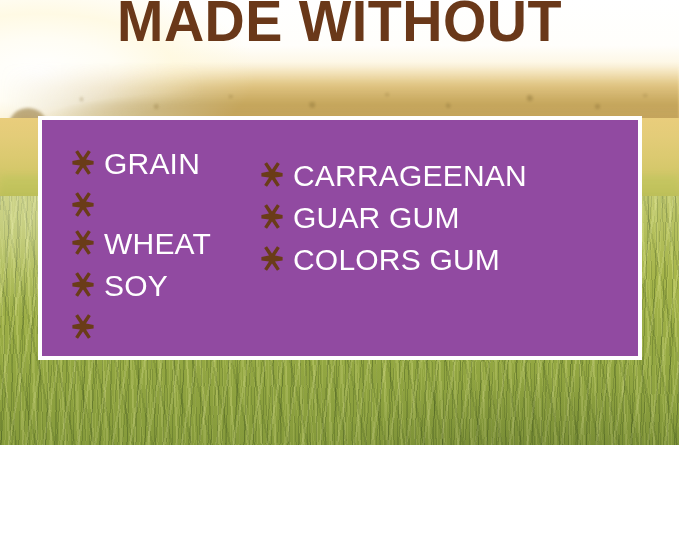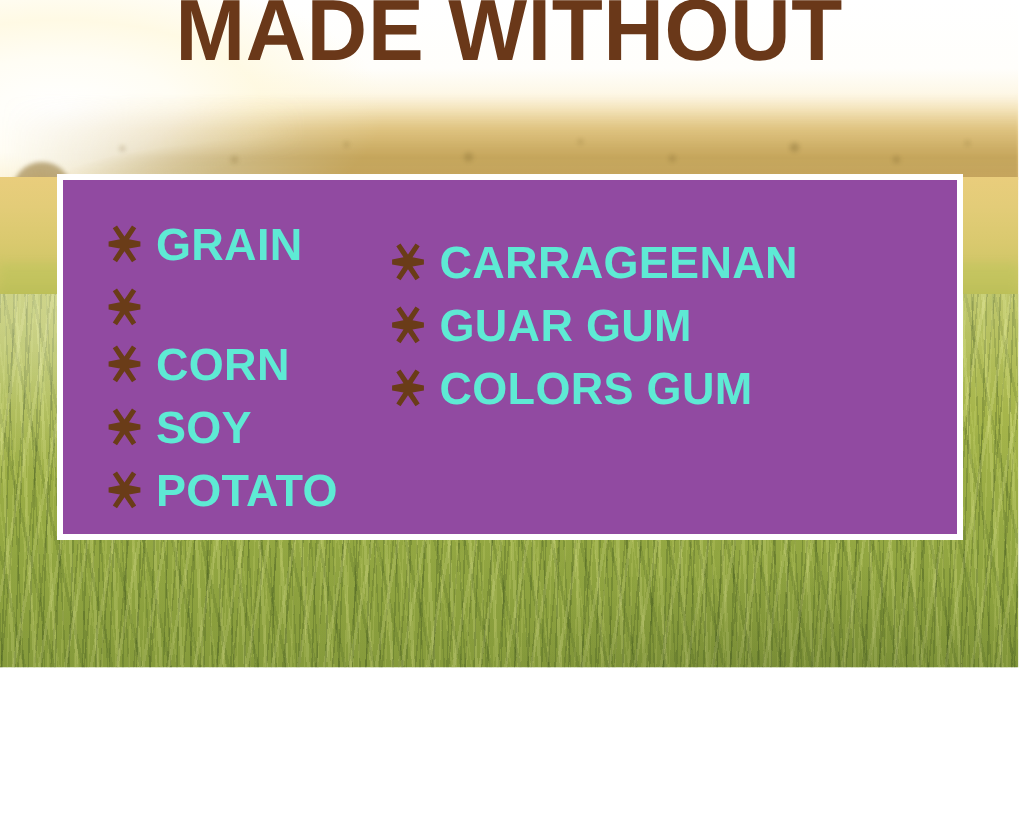--- a/index.html
+++ b/index.html
@@ -248,12 +248,12 @@
   .xmark svg { display: block; width: 24px; height: 27px; }
 
   .item-label {
-    color: #5eead4;
+    color: #ffffff;
     font-family: "Liberation Sans", sans-serif;
     font-size: 30px;
     line-height: 31px;
     letter-spacing: 0.2px;
-    font-weight: bold;
+    font-weight: normal;
     white-space: pre-line;
   }
   .item-label.two-line { line-height: 30px; }

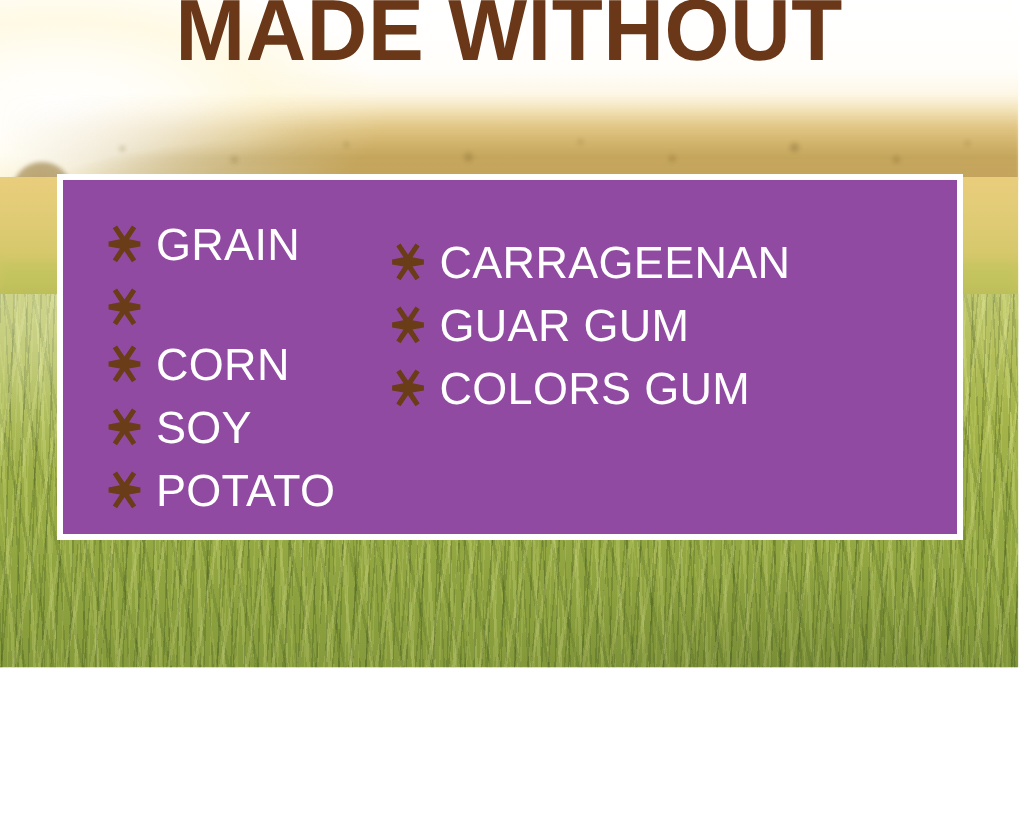--- a/index.html
+++ b/index.html
@@ -310,7 +310,7 @@
                 <path d="M4.2 3.1 L7.0 1.3 L12.0 8.6 L17.0 1.3 L19.8 3.1 L15.0 10.5 L22.6 12.0 L22.6 15.4 L15.0 16.6 L19.8 24.0 L17.0 25.8 L12.0 18.5 L7.0 25.8 L4.2 24.0 L9.0 16.6 L1.4 15.4 L1.4 12.0 L9.0 10.5 Z" fill="#6a3c18"></path>
               </svg>
             </span>
-            <span class="item-label">CORN</span>
+            <span class="item-label">WHEAT</span>
           </div>
 
           <div class="item">

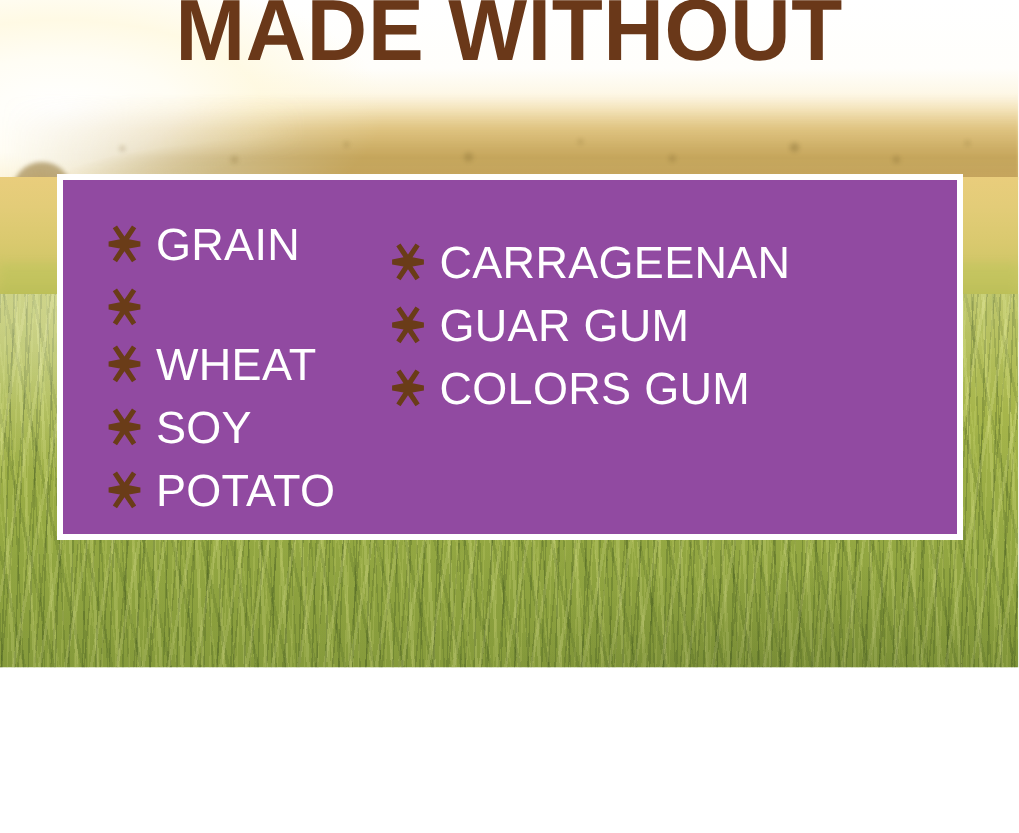--- a/index.html
+++ b/index.html
@@ -328,7 +328,6 @@
                 <path d="M4.2 3.1 L7.0 1.3 L12.0 8.6 L17.0 1.3 L19.8 3.1 L15.0 10.5 L22.6 12.0 L22.6 15.4 L15.0 16.6 L19.8 24.0 L17.0 25.8 L12.0 18.5 L7.0 25.8 L4.2 24.0 L9.0 16.6 L1.4 15.4 L1.4 12.0 L9.0 10.5 Z" fill="#6a3c18"></path>
               </svg>
             </span>
-            <span class="item-label">POTATO</span>
           </div>
 
         </div>

